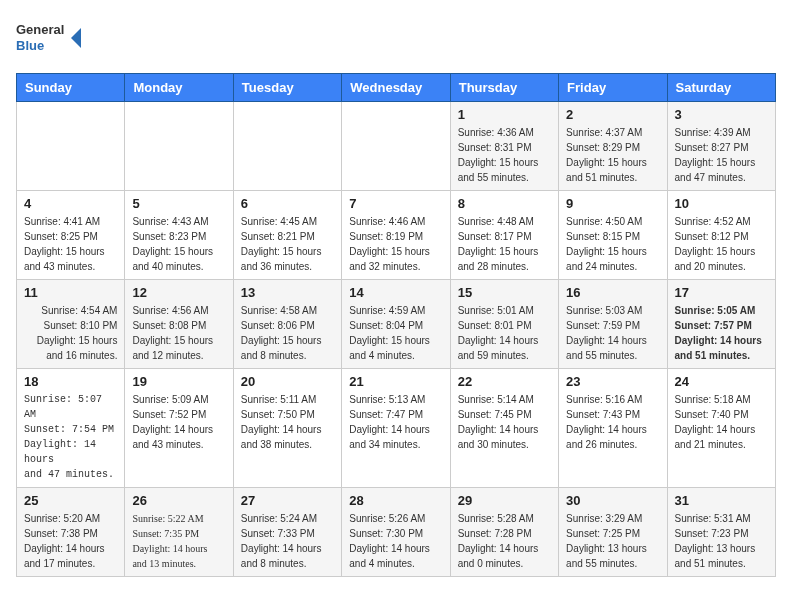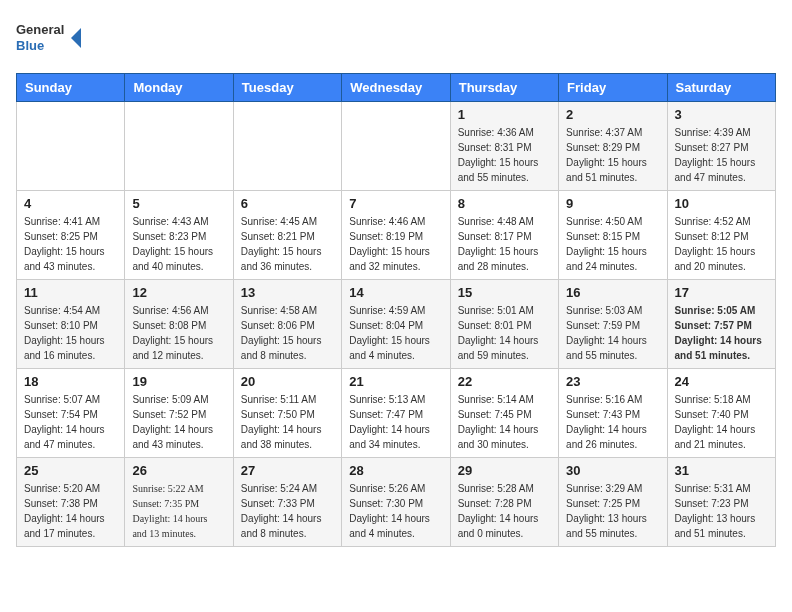--- a/index.html
+++ b/index.html
@@ -185,7 +185,7 @@
       <tr>
         <td>
           <div class="day-num">11</div>
-          <div class="day-info" style="white-space: pre-line;">Sunrise: 4:54 AM
+          <div class="day-info" style="white-space: pre-line; text-align: right;">Sunrise: 4:54 AM
 Sunset: 8:10 PM
 Daylight: 15 hours
 and 16 minutes.</div>

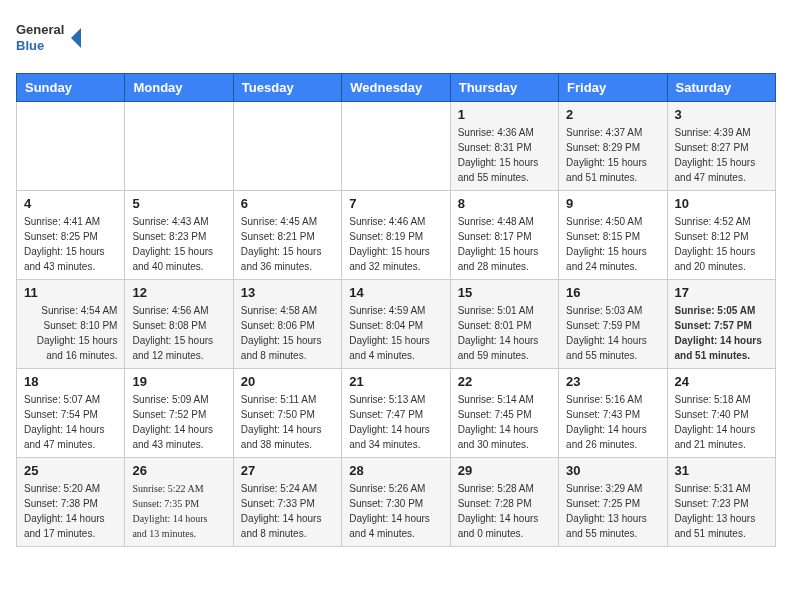--- a/index.html
+++ b/index.html
@@ -236,7 +236,7 @@
       <tr>
         <td>
           <div class="day-num">18</div>
-          <div class="day-info" style="white-space: pre-line;">Sunrise: 5:07 AM
+          <div class="day-info" style="white-space: pre-line; font-family: Liberation Mono, monospace;">Sunrise: 5:07 AM
 Sunset: 7:54 PM
 Daylight: 14 hours
 and 47 minutes.</div>

